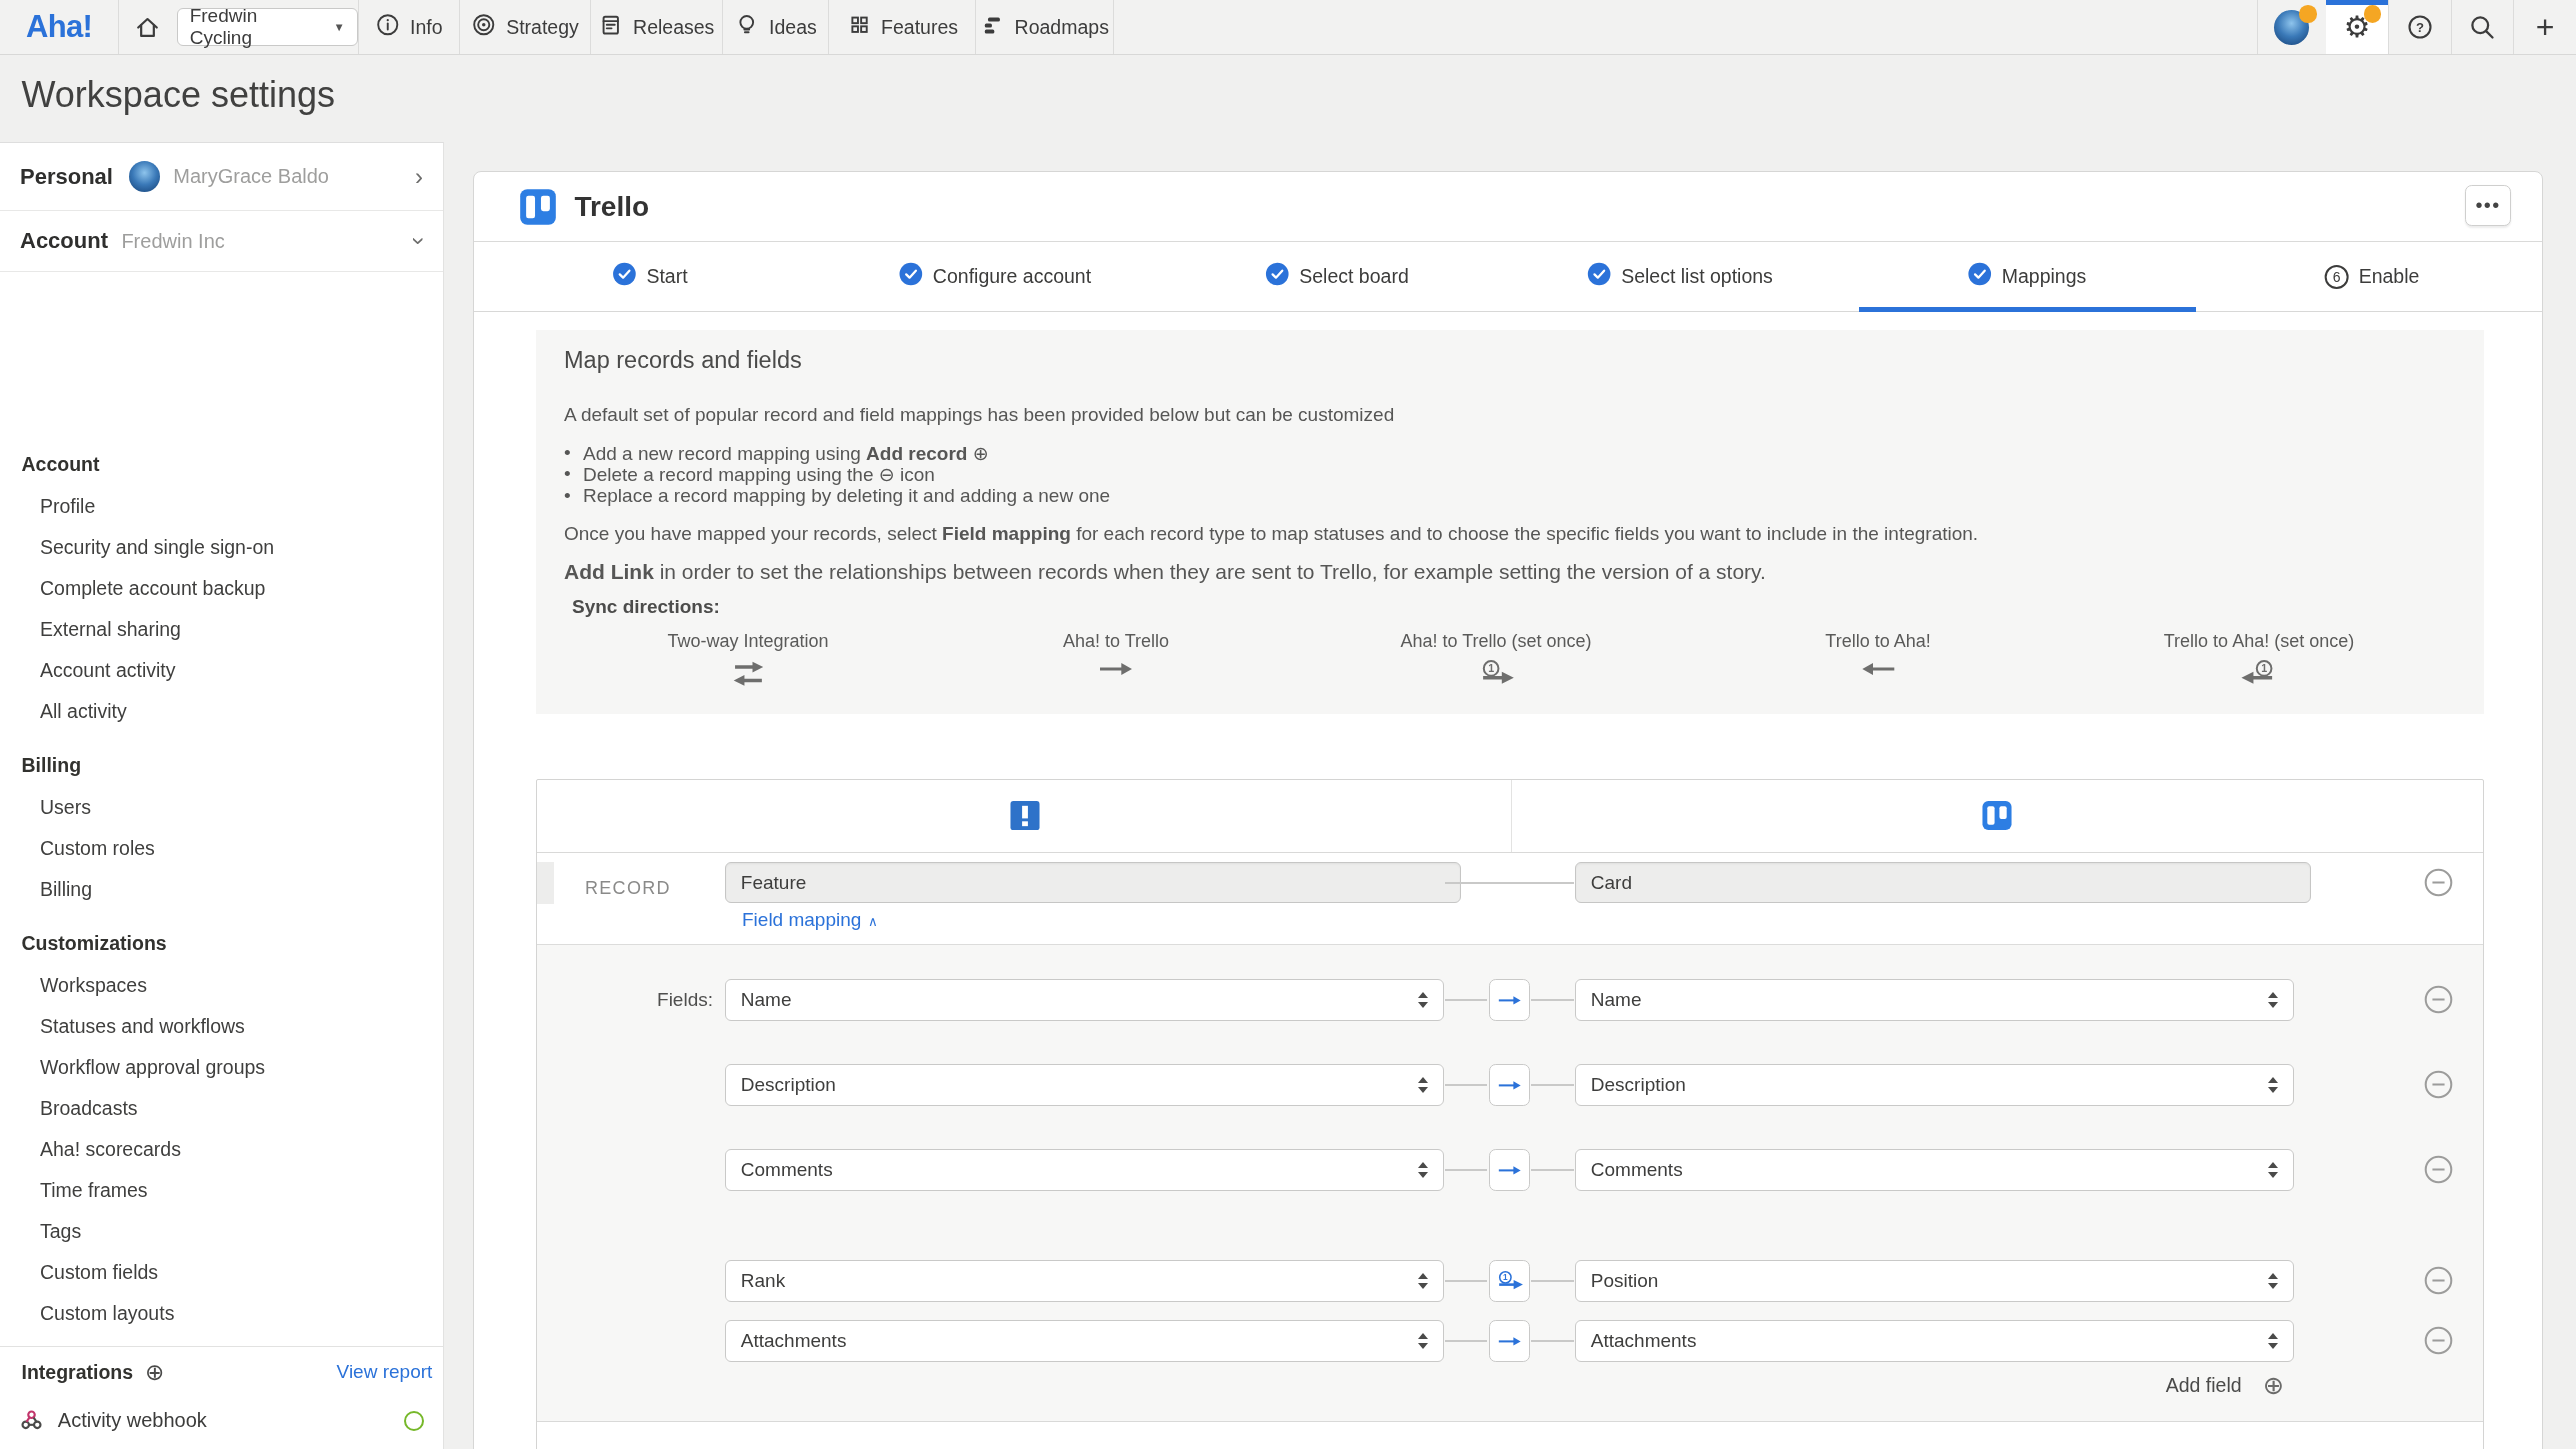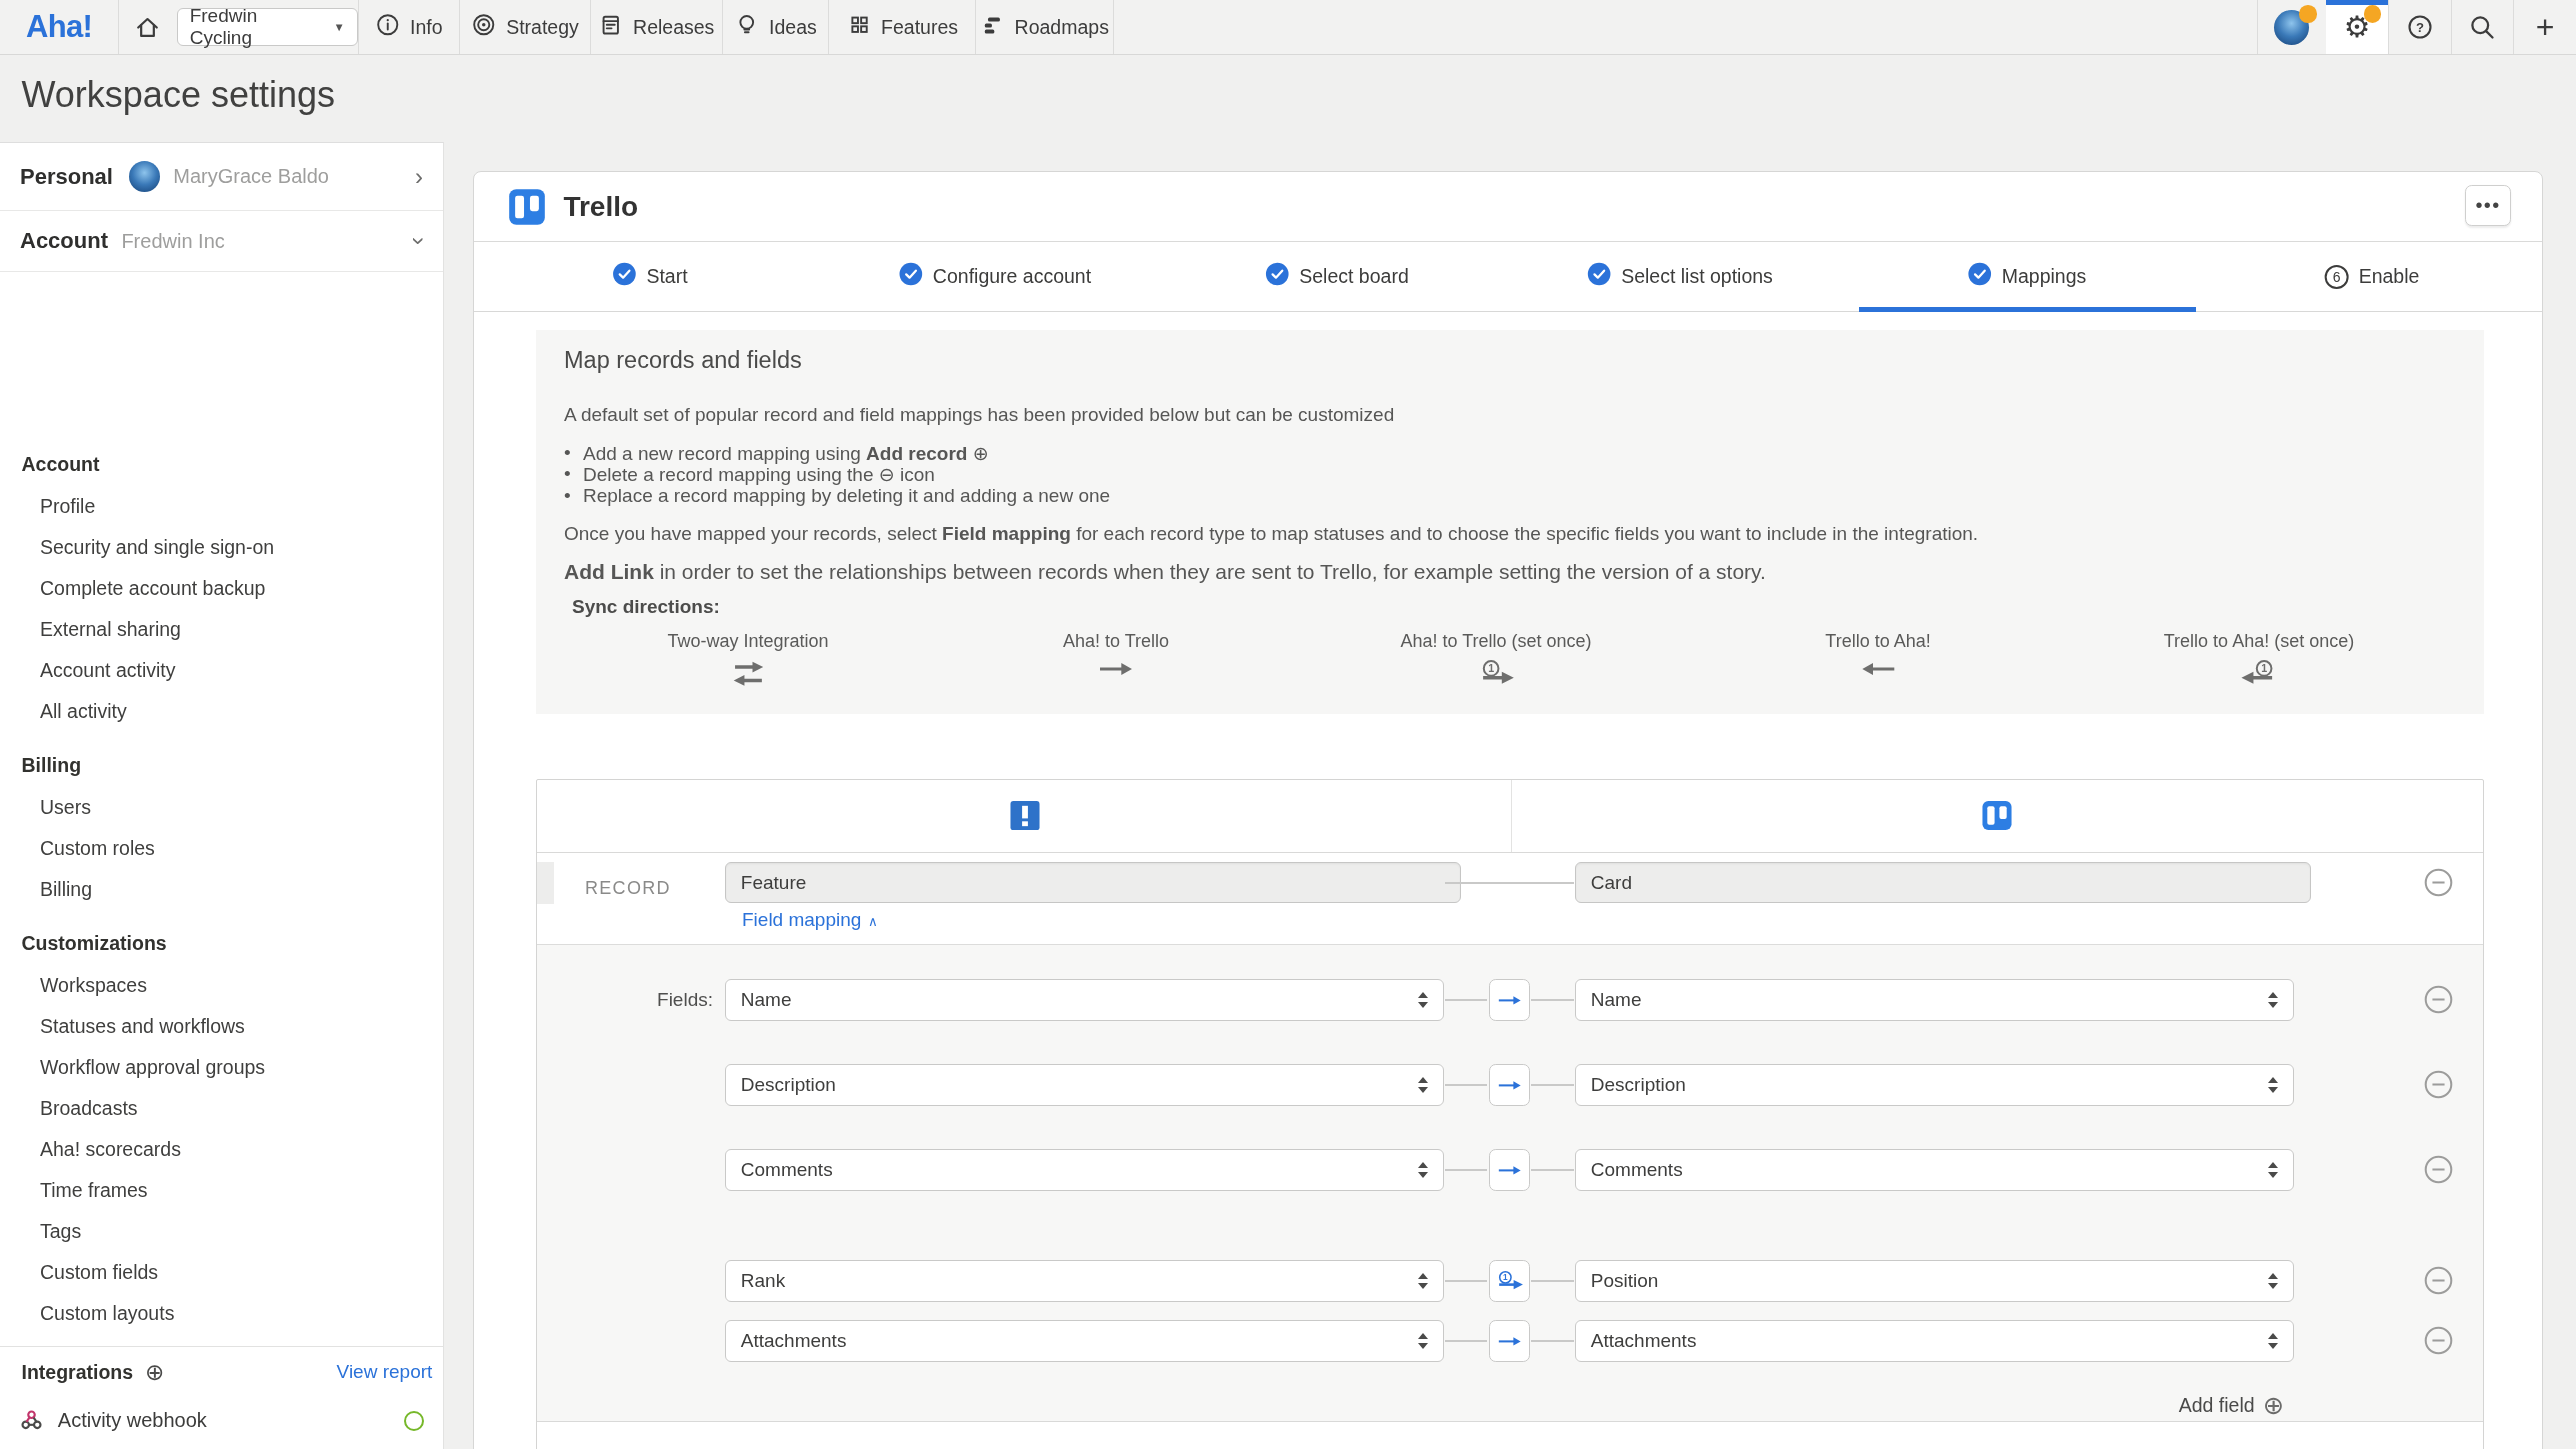--- a/index.html
+++ b/index.html
@@ -56,7 +56,7 @@
   
   #card{position:absolute;left:473px;top:171px;width:2068px;height:1543px;background:#fff;
         border:1.3px solid #d6d6d5;border-radius:8px;}
-  #card-header{position:relative;height:69px;border-bottom:1.3px solid #dadad9;display:flex;align-items:center;}
+  #card-header{position:relative;height:69px;border-bottom:1.3px solid #dadad9;display:flex;align-items:center;padding-left:11px;}
   #trello-logo{margin-left:34px;}
   #card-title{font-size:28px;font-weight:700;color:#333;margin-left:17.4px;}
   #menu-btn{position:absolute;right:31px;top:13.4px;width:44px;height:39px;background:#fff;border:1.3px solid #cfcfce;

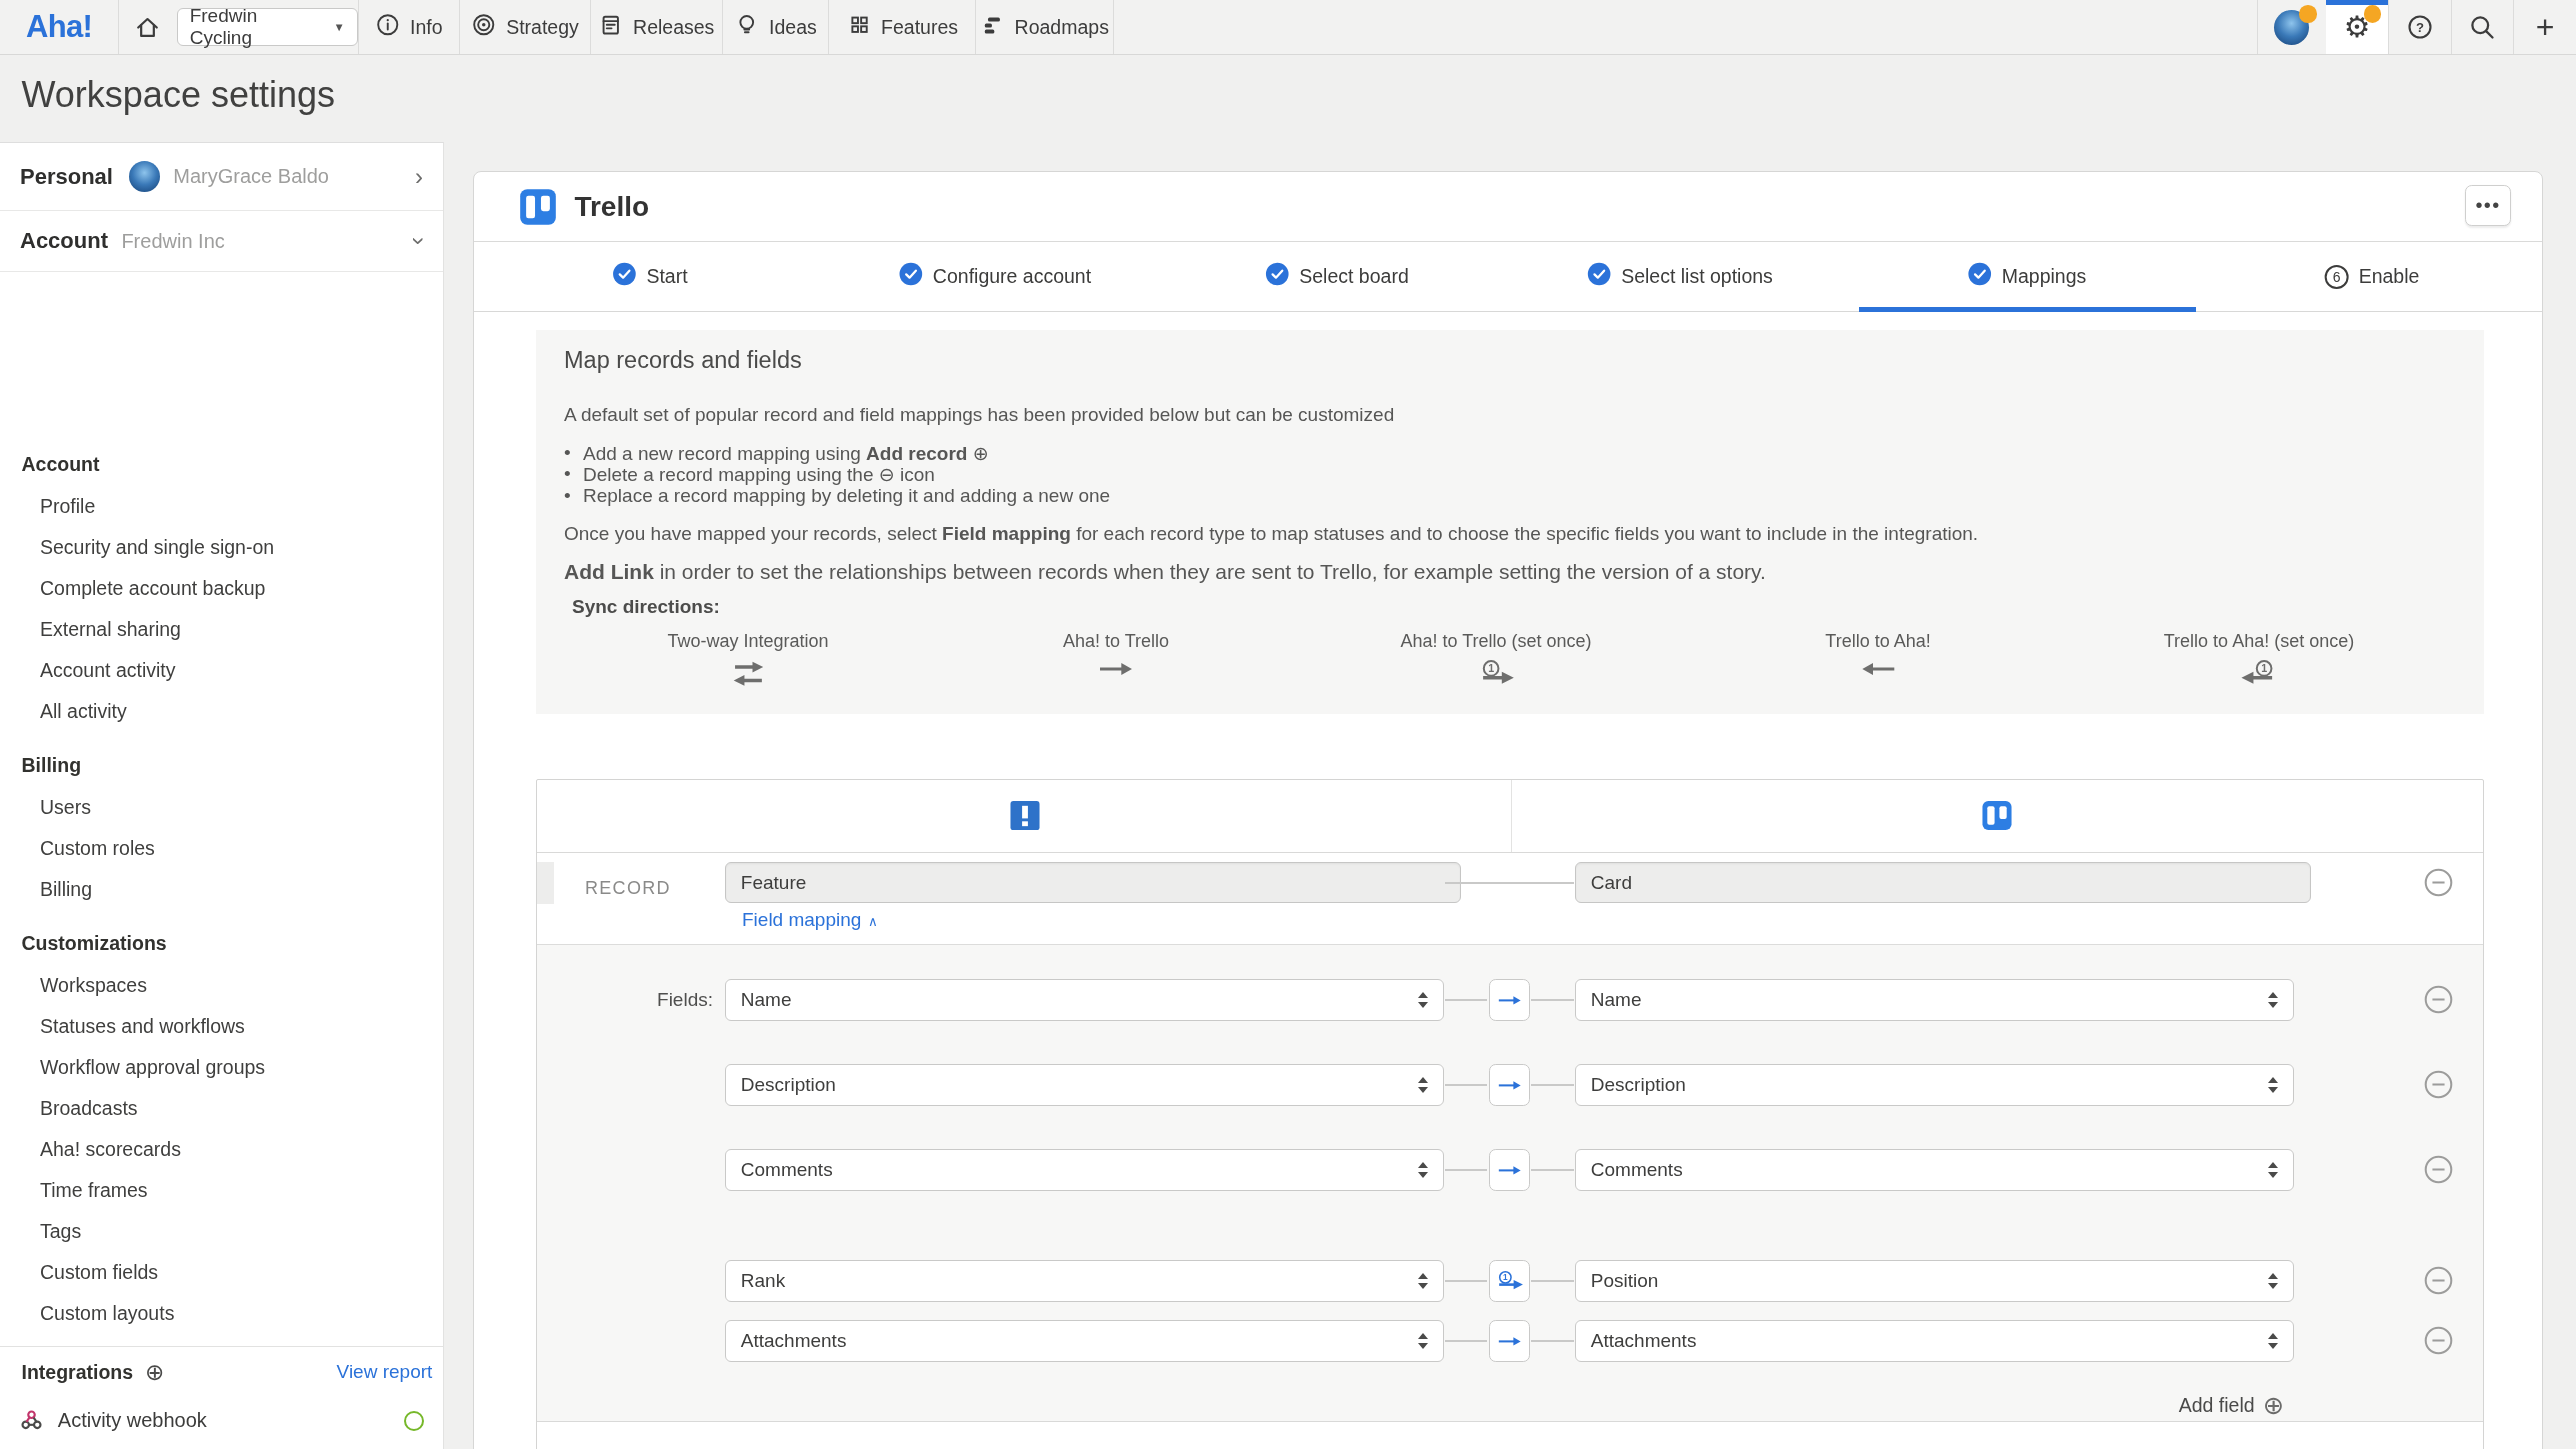--- a/index.html
+++ b/index.html
@@ -107,7 +107,7 @@
   .mid-btn{position:absolute;top:0;width:41px;height:42px;background:#fff;border:1.3px solid #c9c9c8;border-radius:6.7px;
            box-sizing:border-box;display:flex;align-items:center;justify-content:center;cursor:pointer;}
   .minus-btn{position:absolute;width:31px;height:31px;cursor:pointer;}
-  #add-field{position:absolute;top:610px;right:199px;display:flex;align-items:center;gap:8px;
+  #add-field{position:absolute;top:590px;right:199px;display:flex;align-items:center;gap:21px;
              font-size:19.5px;color:#4a4a49;cursor:pointer;}
   #add-field .oplus{margin:0;font-size:25.5px;color:#6b6b6a;}
   .b{font-weight:700;}

